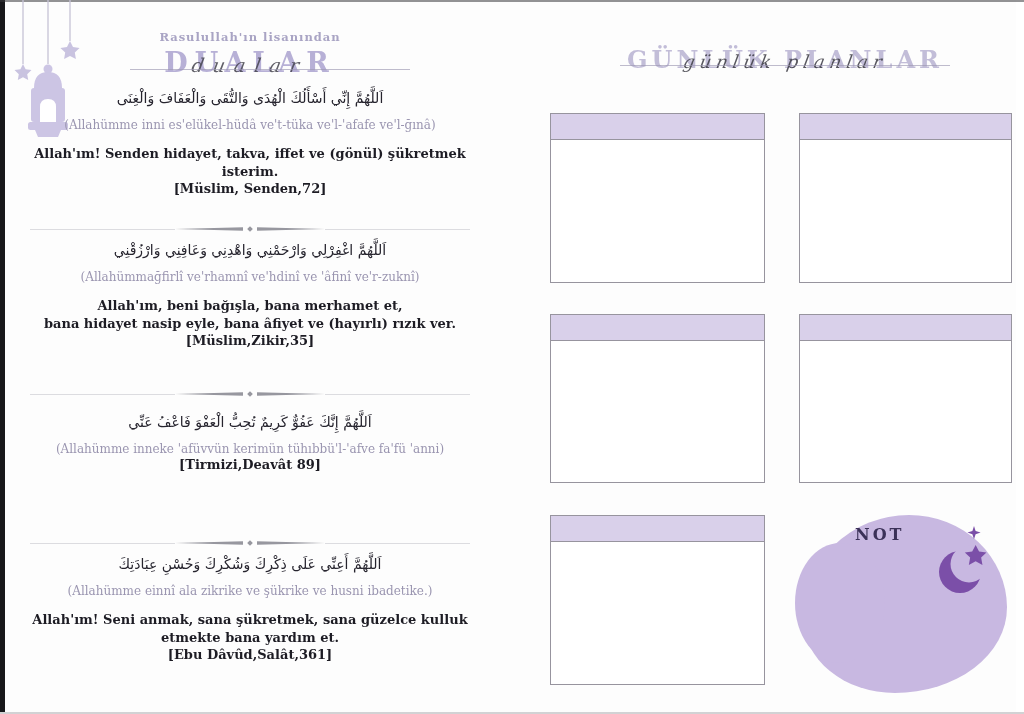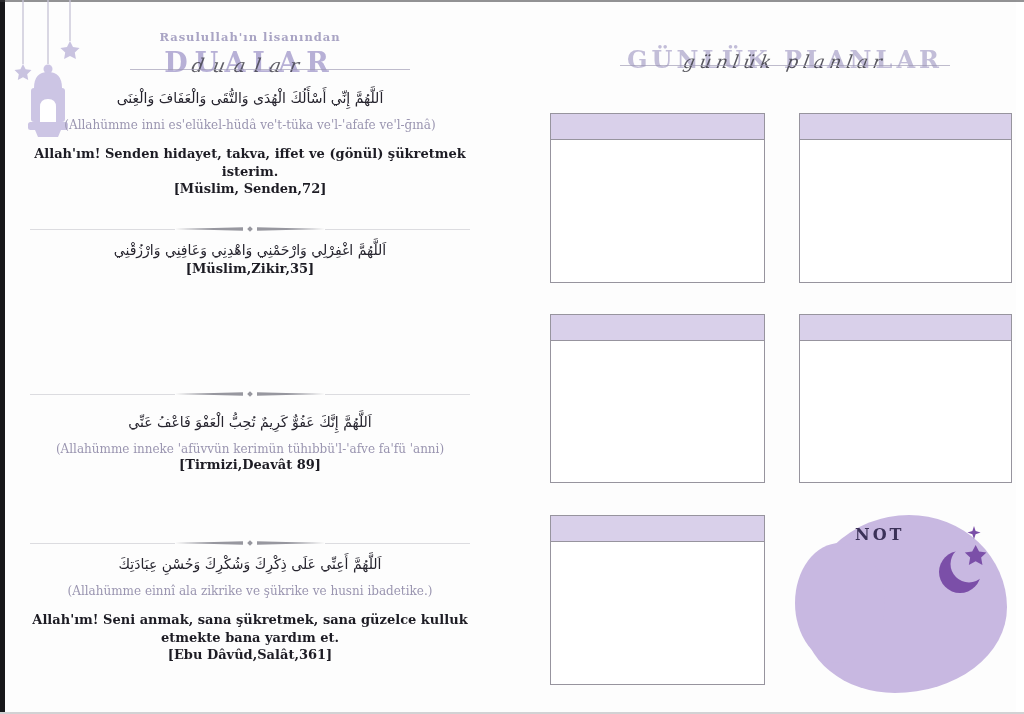--- a/index.html
+++ b/index.html
@@ -119,6 +119,7 @@
 
     <div class="prayer" style="top:240px;">
       <div class="arabic">اَللَّهُمَّ اغْفِرْلِي وَارْحَمْنِي وَاهْدِنِي وَعَافِنِي وَارْزُقْنِي</div>
+      <div class="translit">(Allahümmağfirlî ve'rhamnî ve'hdinî ve 'âfinî ve'r-zuknî)</div>
       <div class="source">[Müslim,Zikir,35]</div>
     </div>
 

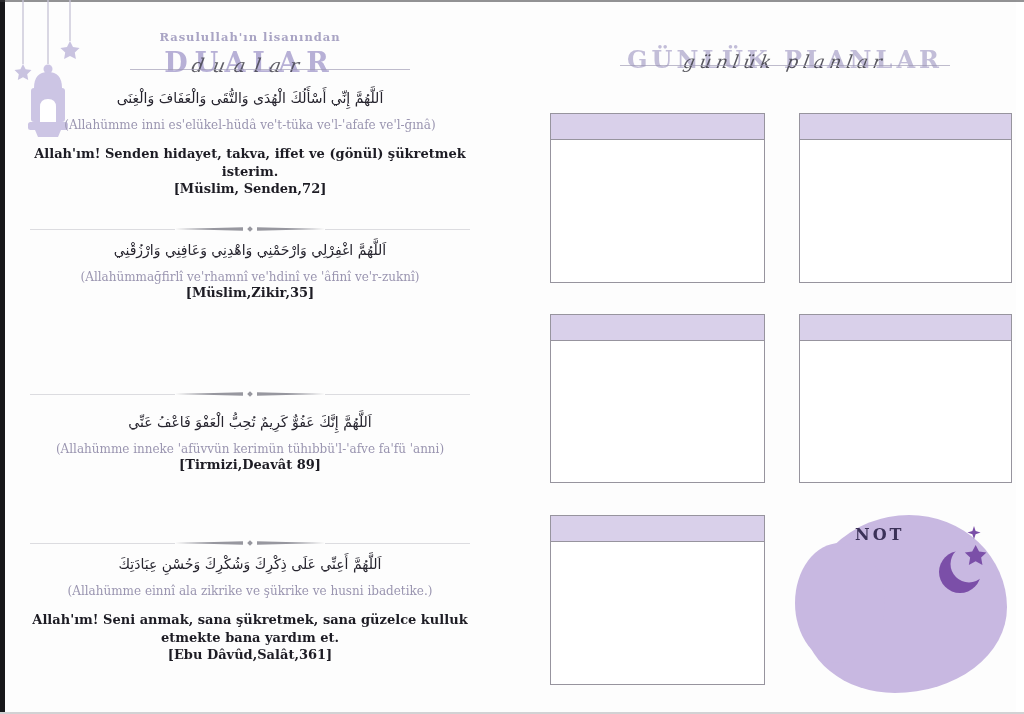--- a/index.html
+++ b/index.html
@@ -120,6 +120,8 @@
     <div class="prayer" style="top:240px;">
       <div class="arabic">اَللَّهُمَّ اغْفِرْلِي وَارْحَمْنِي وَاهْدِنِي وَعَافِنِي وَارْزُقْنِي</div>
       <div class="translit">(Allahümmağfirlî ve'rhamnî ve'hdinî ve 'âfinî ve'r-zuknî)</div>
+      <div class="translation">Allah'ım, beni bağışla, bana merhamet et,
+bana hidayet nasip eyle, bana âfiyet ve (hayırlı) rızık ver.</div>
       <div class="source">[Müslim,Zikir,35]</div>
     </div>
 

